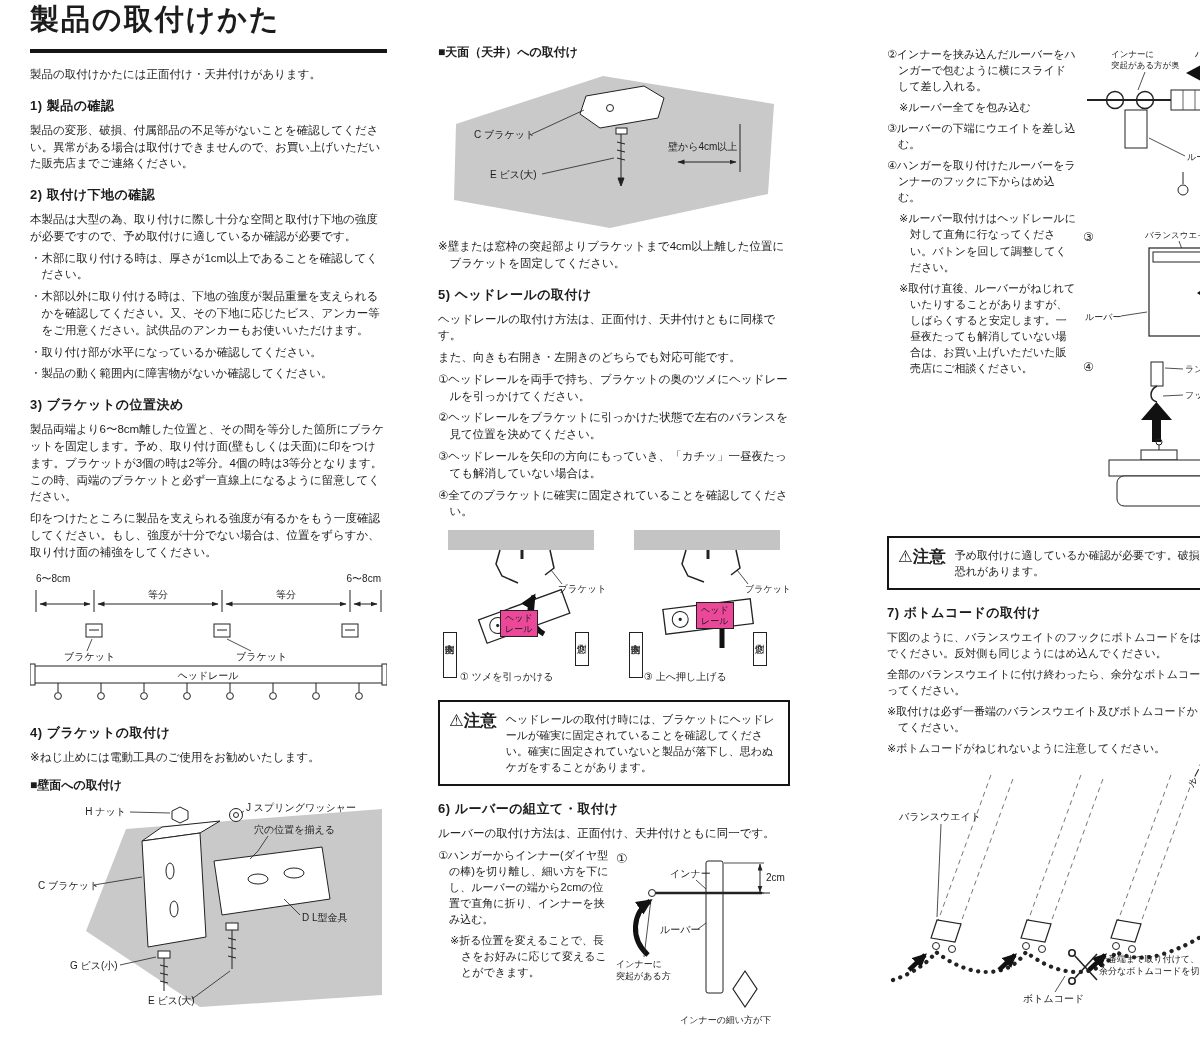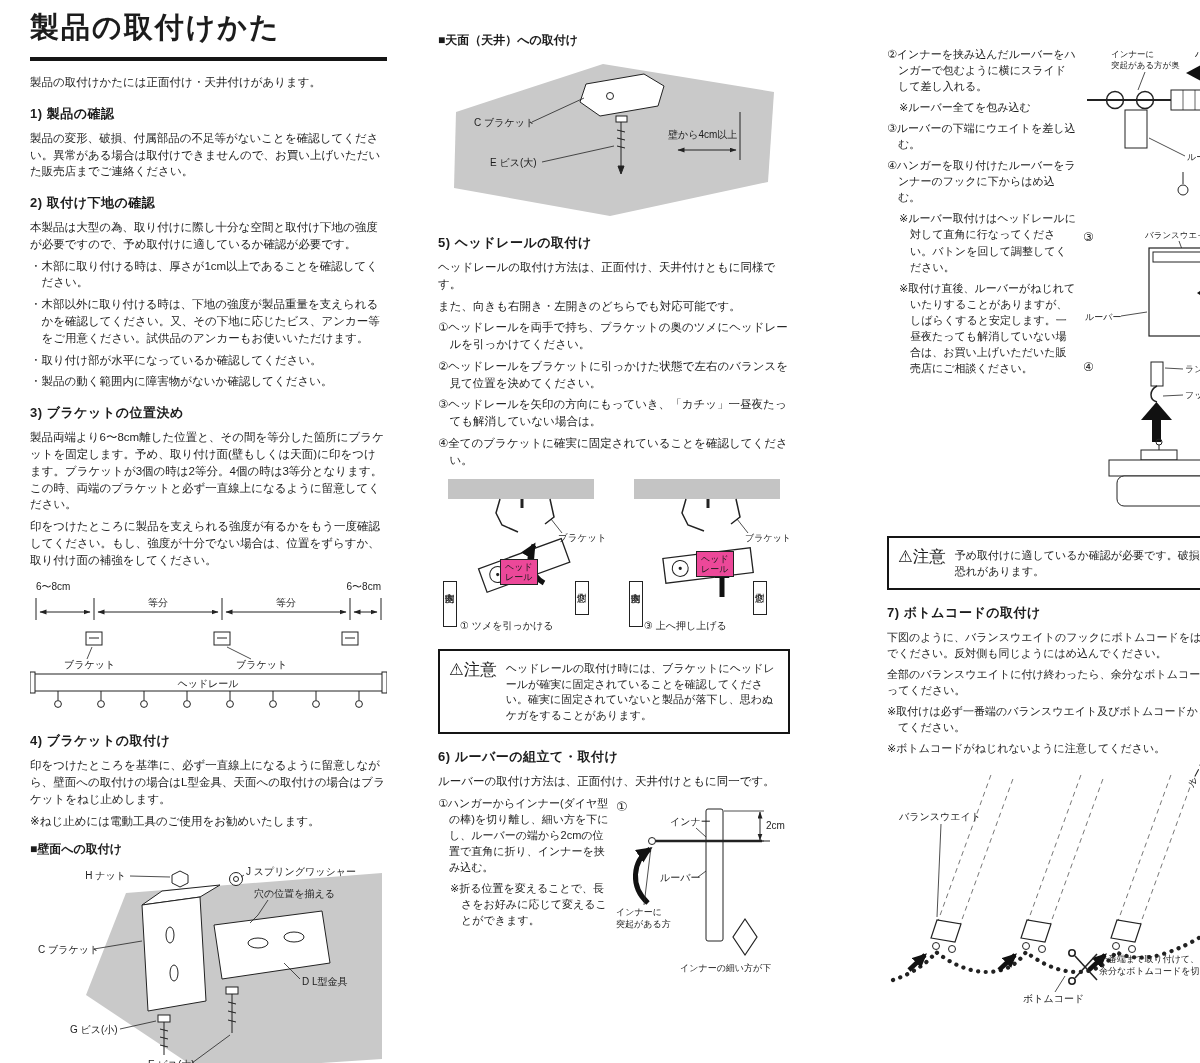--- a/index.html
+++ b/index.html
@@ -9,7 +9,7 @@
 #col-left{left:30px;width:357px}
 #col-mid{left:438px;width:352px;top:32px}
 #col-right{left:887px;width:352px;top:46px}
-.title{font-size:29px;font-weight:bold;letter-spacing:2px;padding-top:8px}
+.title{font-size:29px;font-weight:bold;letter-spacing:2px;}
 .rule{height:4px;background:#151515;margin:9px 0 13px}
 .sec{font-size:13px;font-weight:bold;margin:14px 0 7px;letter-spacing:.5px}
 .t{font-size:11.5px;line-height:1.46;margin-bottom:5px}

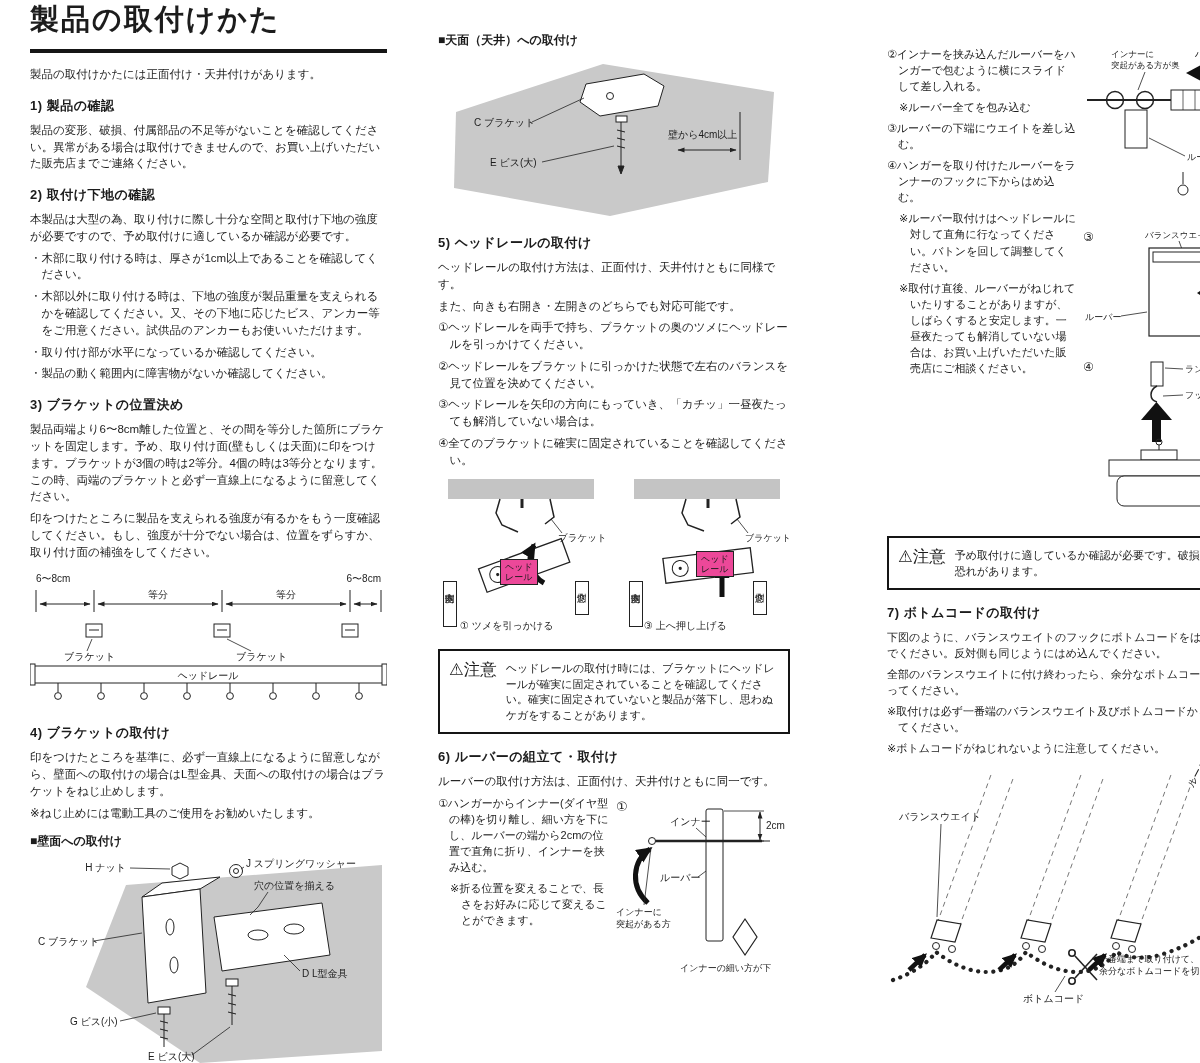--- a/index.html
+++ b/index.html
@@ -7,7 +7,7 @@
 body{width:1200px;height:1063px;background:#fff;font-family:"Liberation Sans","DejaVu Sans",sans-serif;color:#1c1c1c;position:relative;overflow:hidden}
 .col{position:absolute;top:0}
 #col-left{left:30px;width:357px}
-#col-mid{left:438px;width:352px;top:32px}
+#col-mid{left:438px;width:352px;top:44px}
 #col-right{left:887px;width:352px;top:46px}
 .title{font-size:29px;font-weight:bold;letter-spacing:2px;}
 .rule{height:4px;background:#151515;margin:9px 0 13px}

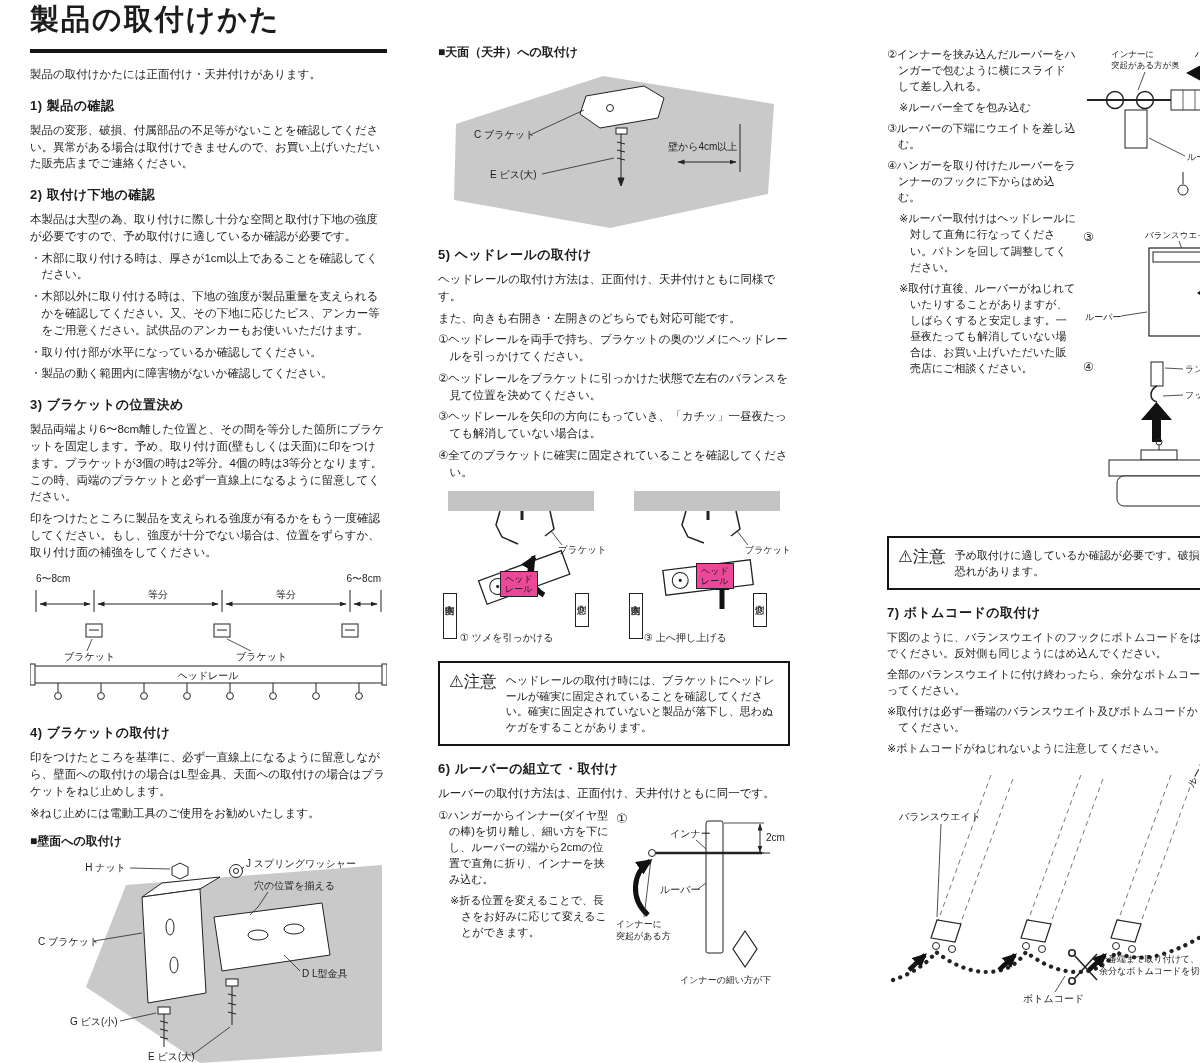--- a/index.html
+++ b/index.html
@@ -186,6 +186,7 @@
     <line x1="240" y1="96" x2="298" y2="96" stroke="#222" marker-start="url(#dimC)" marker-end="url(#dimC)"></line>
     <line x1="302" y1="58" x2="302" y2="106" stroke="#222"></line>
   </svg>
+  <p class="t hang" style="margin-top:6px">※壁または窓枠の突起部よりブラケットまで4cm以上離した位置にブラケットを固定してください。</p>
 
   <h2 class="sec">5) ヘッドレールの取付け</h2>
   <p class="t">ヘッドレールの取付け方法は、正面付け、天井付けともに同様です。</p>

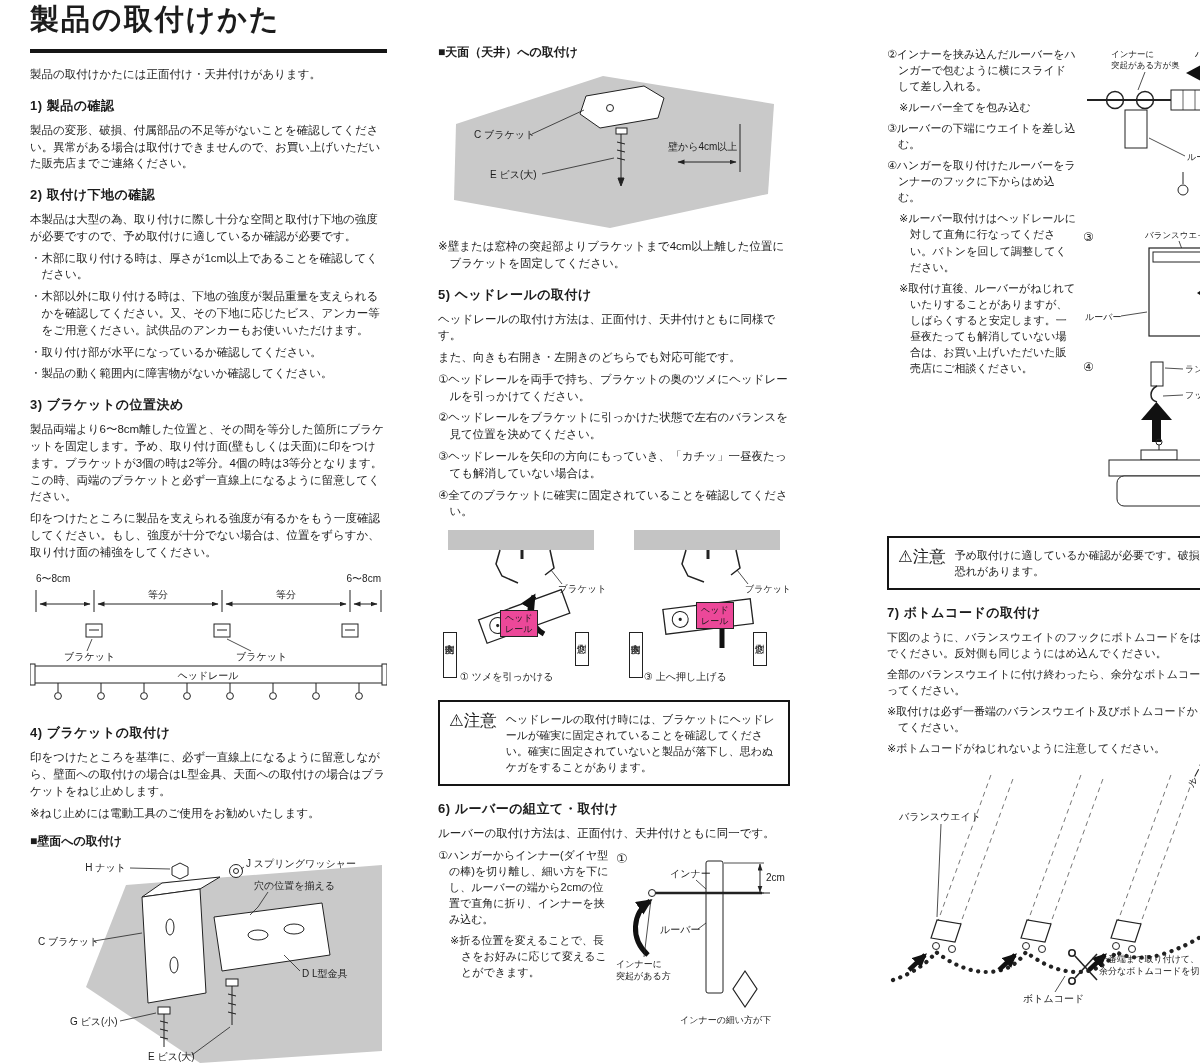--- a/index.html
+++ b/index.html
@@ -18,7 +18,7 @@
 .ind{margin-left:1.1em}
 .sub{font-size:12px;font-weight:bold;margin:11px 0 5px}
 .warn{border:2px solid #151515;display:flex;gap:9px;padding:8px 9px;margin:14px 0 6px;align-items:flex-start}
-.warn .wl{font-size:16.5px;font-weight:normal;white-space:nowrap}
+.warn .wl{font-size:16.5px;font-weight:bold;white-space:nowrap}
 .warn .wb{font-size:11px;line-height:1.45;padding-top:2px}
 .rflex{display:flex;gap:6px}
 .rtext{width:190px}

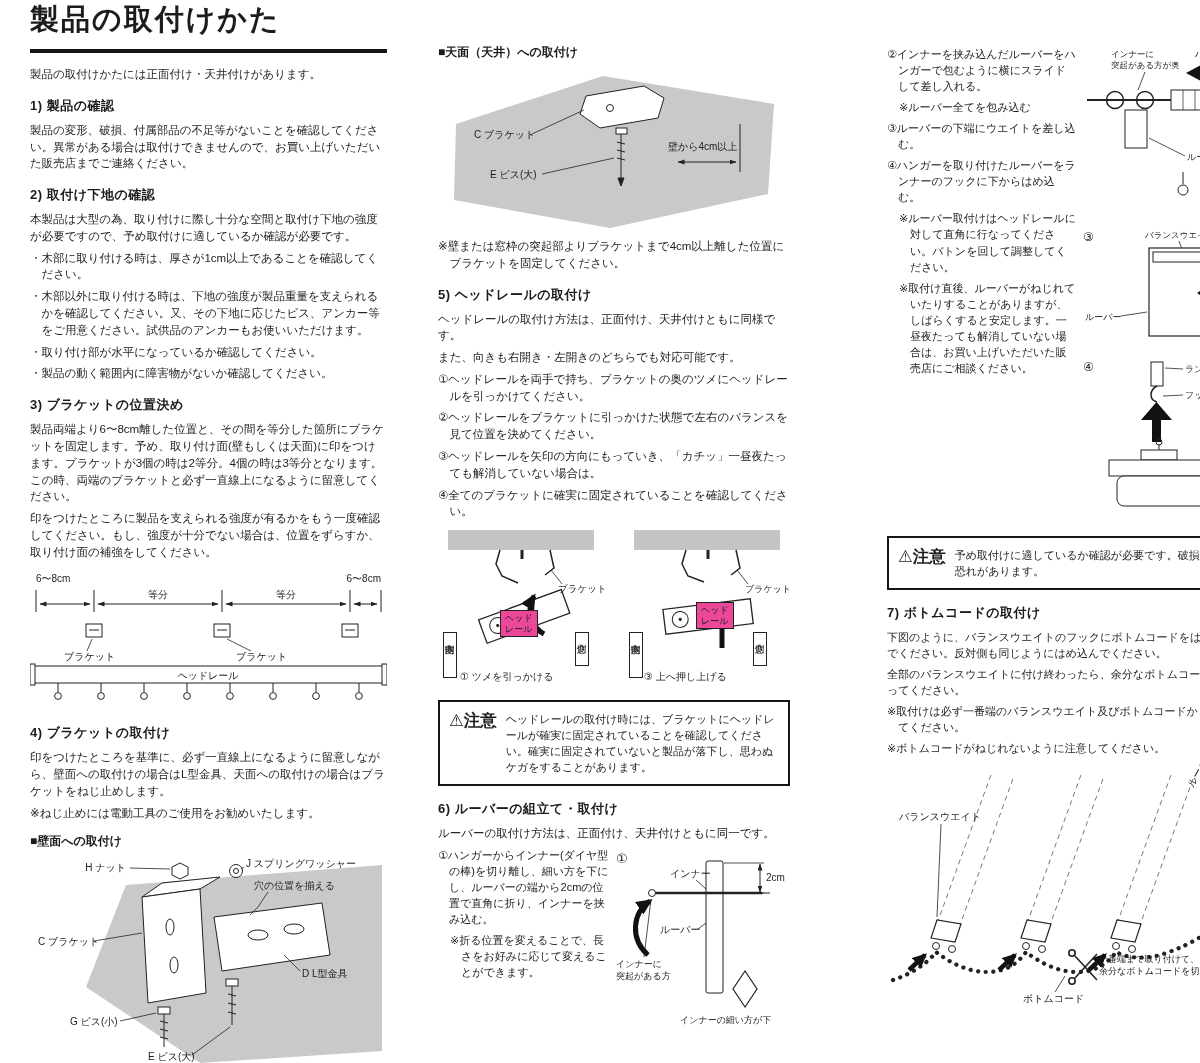--- a/index.html
+++ b/index.html
@@ -111,7 +111,6 @@
   </svg>
 
   <h2 class="sec">4) ブラケットの取付け</h2>
-  <p class="t">印をつけたところを基準に、必ず一直線上になるように留意しながら、壁面への取付けの場合はL型金具、天面への取付けの場合はブラケットをねじ止めします。</p>
   <p class="t hang">※ねじ止めには電動工具のご使用をお勧めいたします。</p>
   <p class="sub">■壁面への取付け</p>
 

